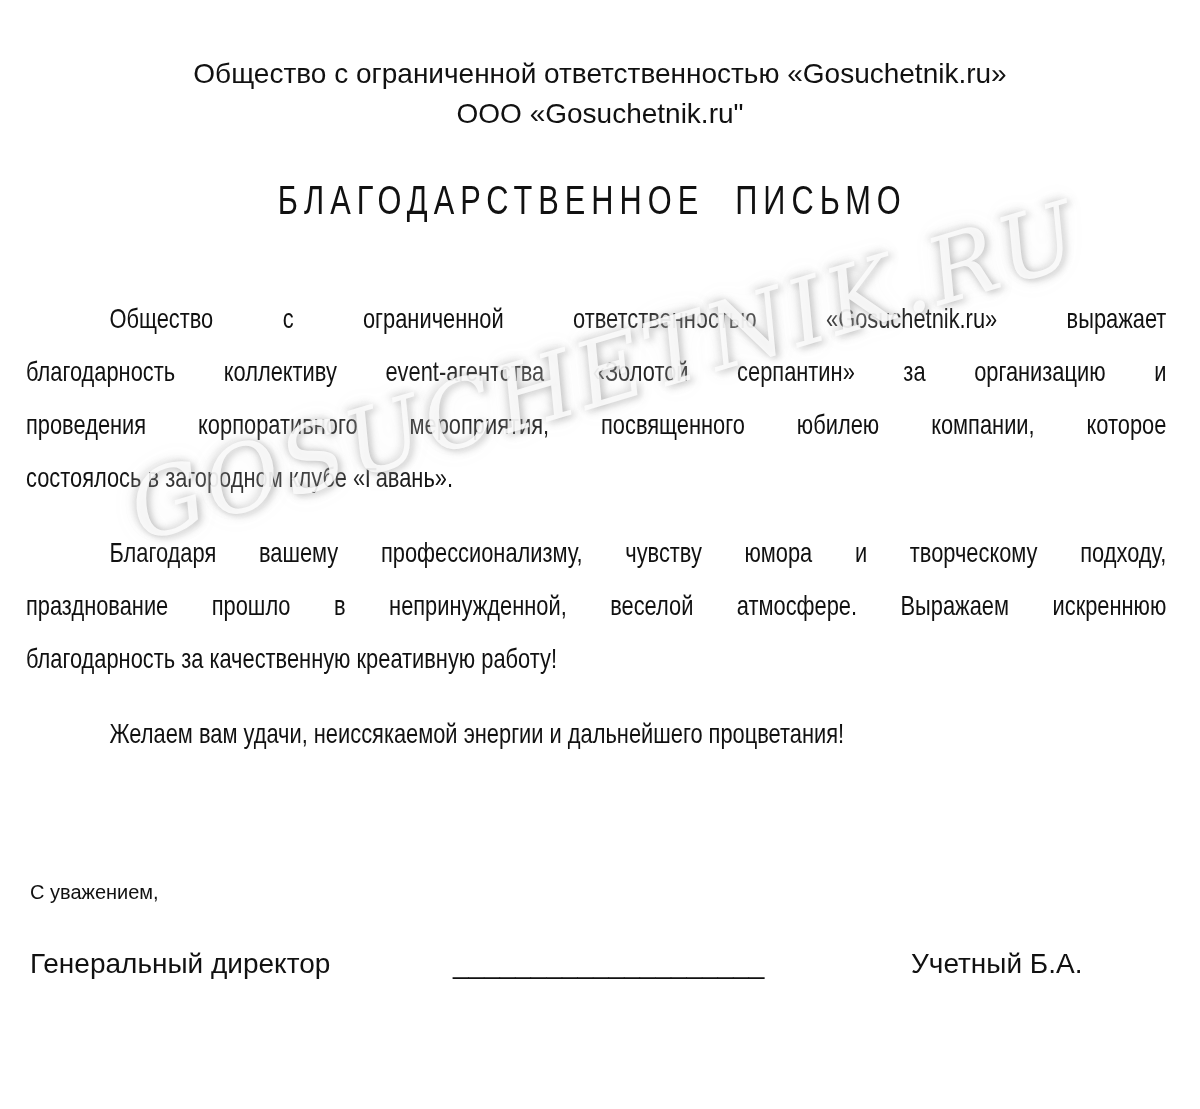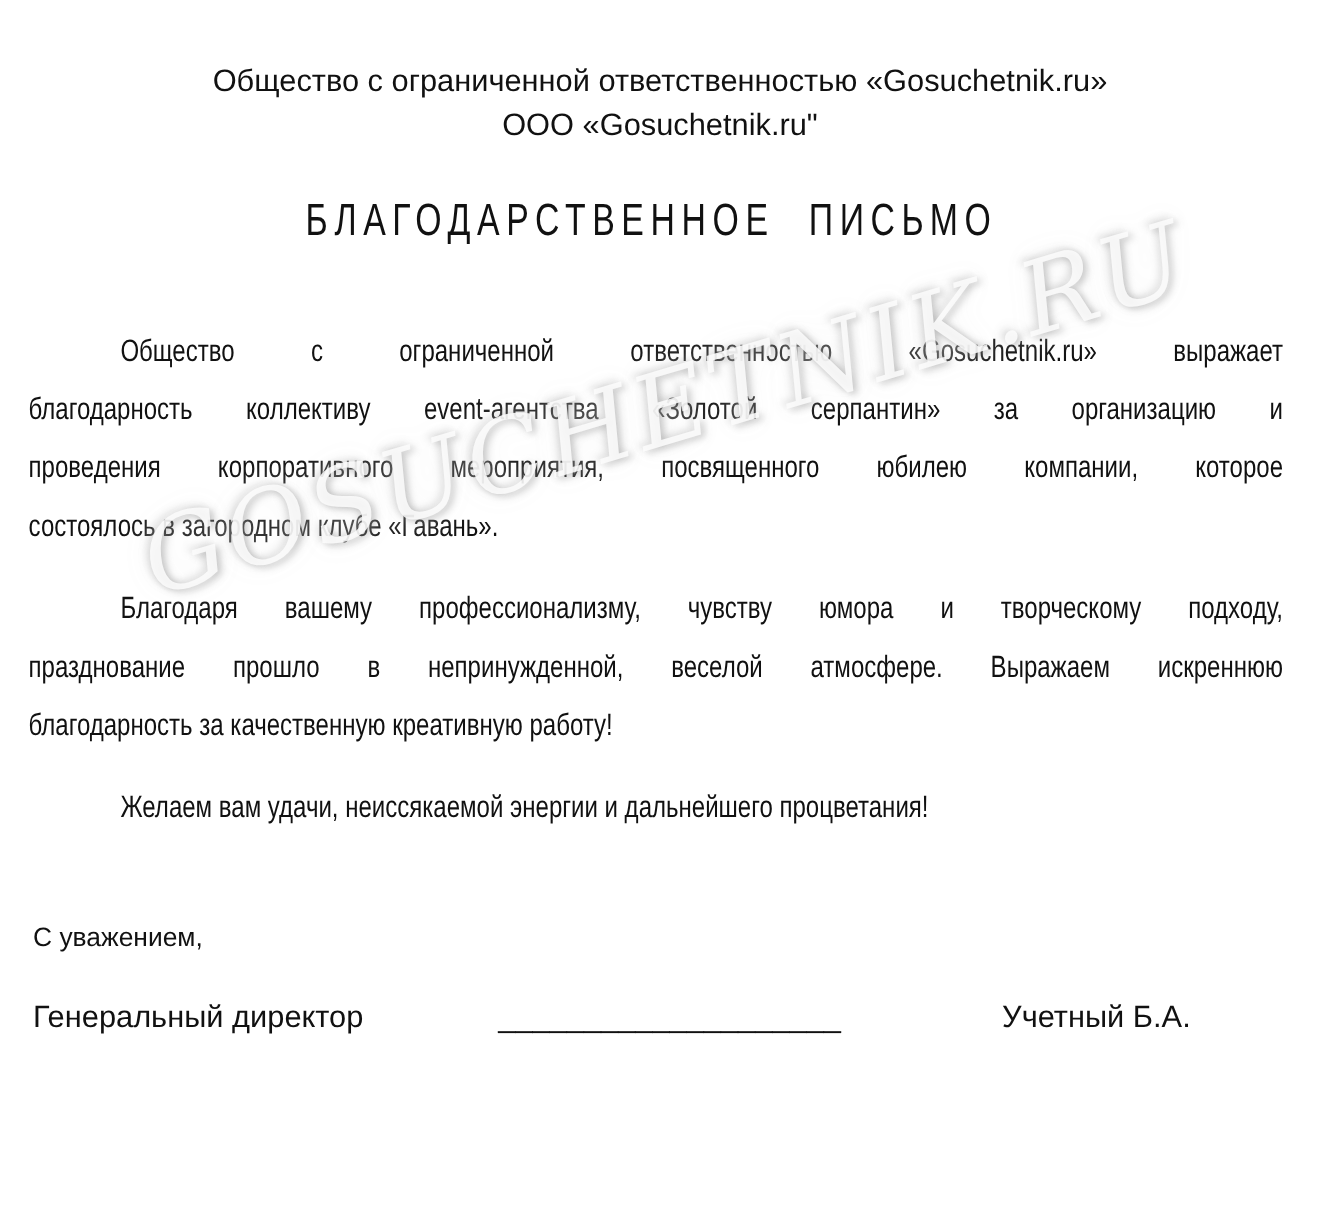--- a/index.html
+++ b/index.html
@@ -64,8 +64,8 @@
 
   
   .closing {
-    margin: 73px 0 0 30px;
-    font-size: 24px;
+    margin: 112px 0 0 30px;
+    font-size: 20px;
     line-height: 40px;
   }
   .sigrow {

